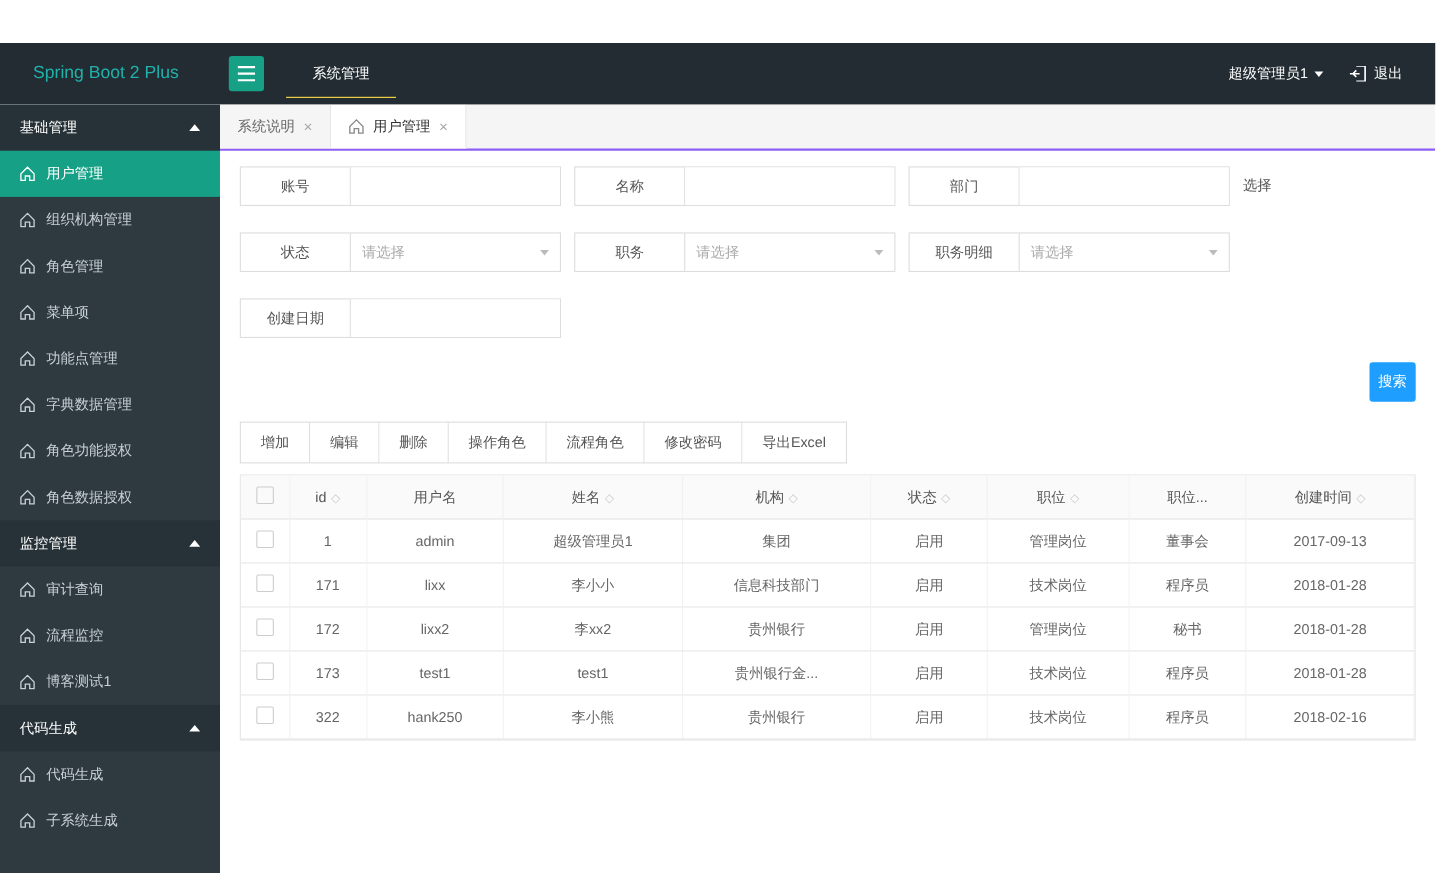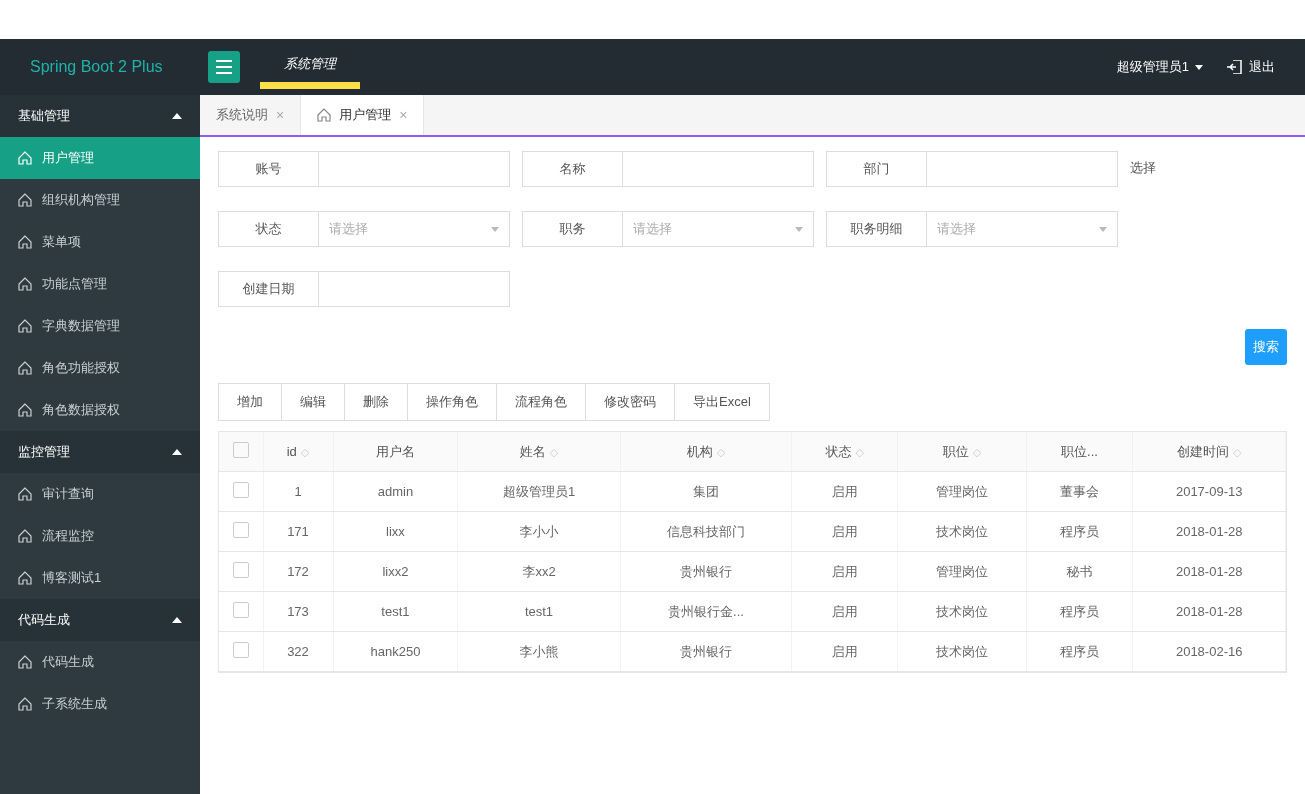--- a/index.html
+++ b/index.html
@@ -10,7 +10,7 @@
 .header { background: #222c32; height: 56px; display: flex; align-items: center; color: #fff; }
 .logo { width: 200px; color: #20b2aa; font-size: 16px; padding-left: 30px; }
 .menu-toggle { background: #16a085; width: 32px; height: 32px; display: flex; align-items: center; justify-content: center; border-radius: 3px; margin-left: 8px; cursor: pointer; }
-.top-nav-item { padding: 0 24px; height: 44px; display: flex; align-items: center; color: #fff; cursor: pointer; margin-left: 20px; border-bottom: 7px solid #fde047; font-style: italic; }
+.top-nav-item { padding: 0 24px; height: 44px; display: flex; align-items: center; color: #fff; cursor: pointer; margin-left: 20px; border-bottom: 1px solid #fde047; }
 .header-right { margin-left: auto; display: flex; align-items: center; padding-right: 30px; gap: 24px; }
 .user-menu { display: flex; align-items: center; gap: 6px; cursor: pointer; }
 .logout { display: flex; align-items: center; gap: 6px; cursor: pointer; }

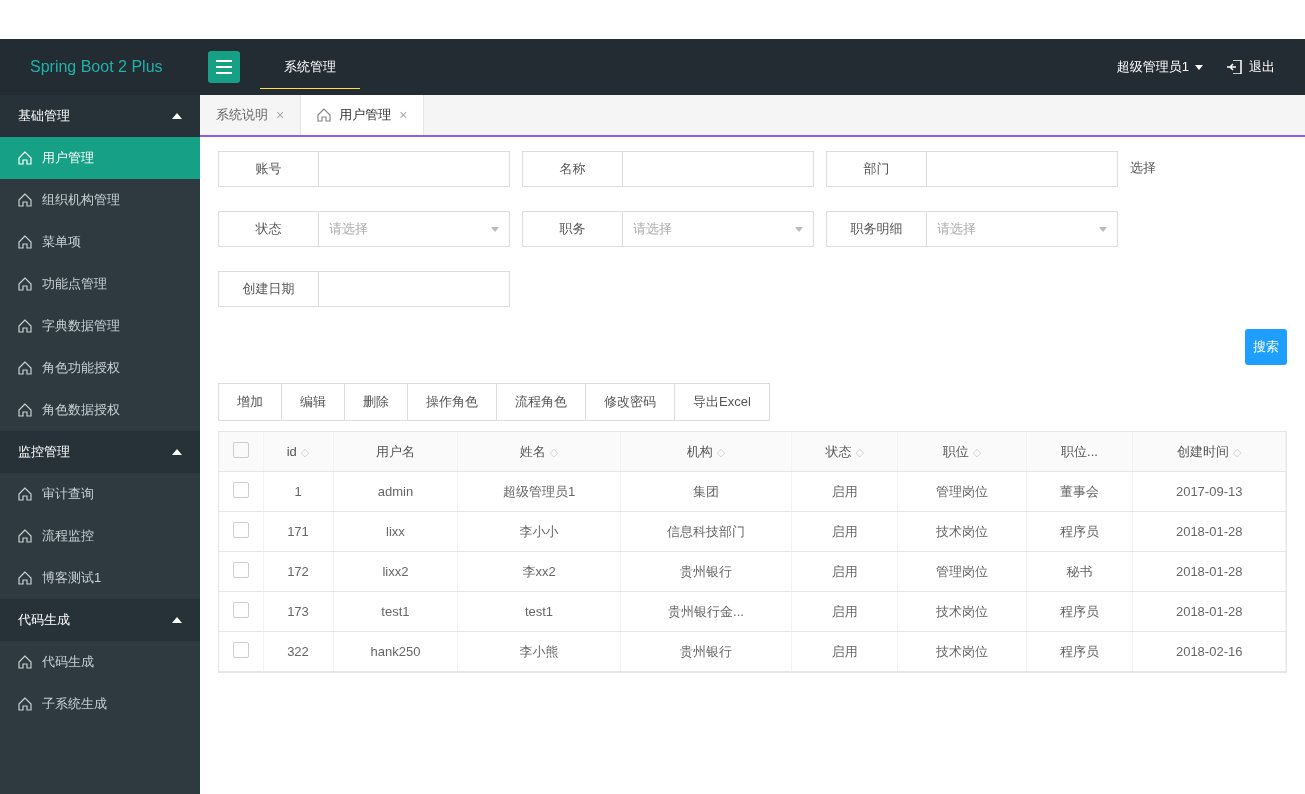--- a/index.html
+++ b/index.html
@@ -120,6 +120,12 @@
             <path d="M7 1L1 7v6h4V9h4v4h4V7z" fill="none" stroke="currentColor" stroke-width="1.2"></path>
           </svg>
           <span>组织机构管理</span>
+        </div>
+      <div class="side-item">
+          <svg class="house-icon" viewBox="0 0 14 14">
+            <path d="M7 1L1 7v6h4V9h4v4h4V7z" fill="none" stroke="currentColor" stroke-width="1.2"></path>
+          </svg>
+          <span>角色管理</span>
         </div>
       <div class="side-item">
           <svg class="house-icon" viewBox="0 0 14 14">

